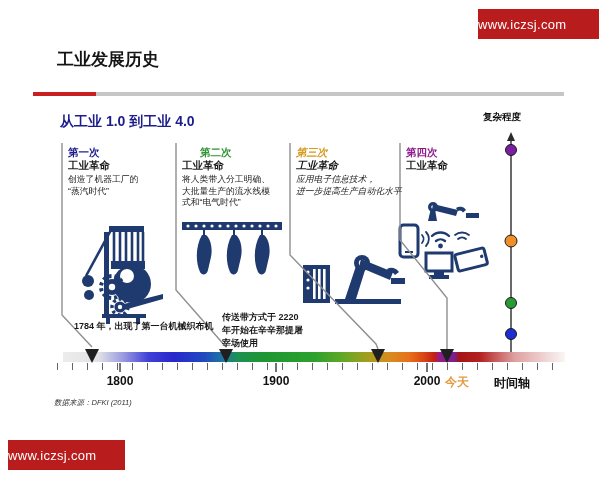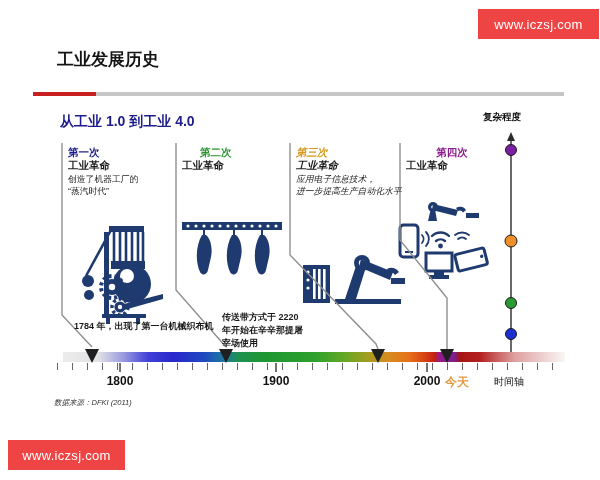--- a/index.html
+++ b/index.html
@@ -8,7 +8,7 @@
     font-family:"Liberation Sans","DejaVu Sans",sans-serif;color:#1a1a1a;
   }
   .abs{position:absolute;}
-  .wm{background:#ef4444;color:#ffffff;display:flex;align-items:center;justify-content:center;
+  .wm{background:#b91c1c;color:#ffffff;display:flex;align-items:center;justify-content:flex-start;
       font-size:13px;letter-spacing:.3px;}
   .wm-top{left:478px;top:9px;width:121px;height:30px;}
   .wm-bottom{left:8px;top:440px;width:117px;height:30px;}

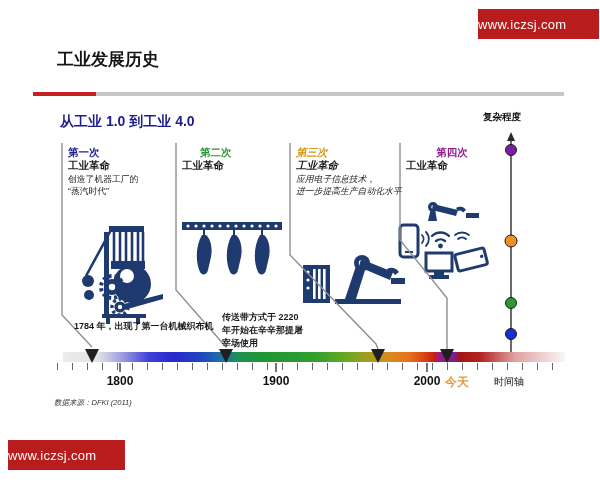--- a/index.html
+++ b/index.html
@@ -24,7 +24,7 @@
   .col1{left:68px;width:102px;}  .col1 .rev-name{color:#1c1c8c;}
   .col2{left:182px;width:106px;} .col2 .rev-name{color:#2e9434;margin-left:18px;}
   .col3{left:296px;width:110px;font-style:italic;} .col3 .rev-name{color:#d49a1e;}
-  .col4{left:406px;width:92px;}  .col4 .rev-name{color:#8c1a8c;text-align:center;}
+  .col4{left:406px;width:92px;}  .col4 .rev-name{color:#8c1a8c;}
   .note{font-size:9px;font-weight:bold;color:#1a1a1a;white-space:pre-line;z-index:3;line-height:1.45;}
   .note1{left:74px;top:320px;width:165px;}
   .note2{left:222px;top:311px;width:100px;}

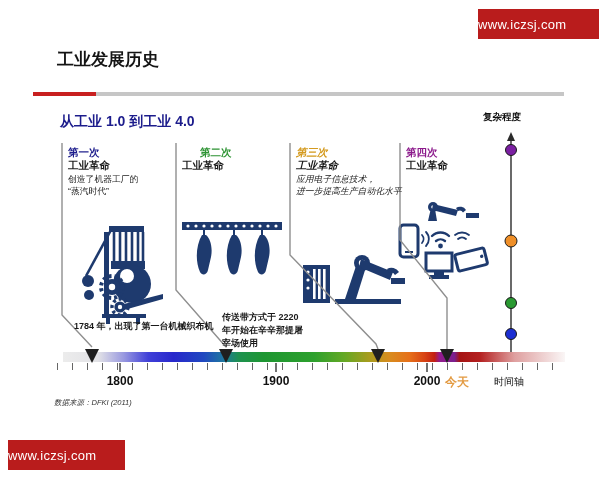--- a/index.html
+++ b/index.html
@@ -74,6 +74,9 @@
   <div class="abs col col2">
     <div class="rev-name">第二次</div>
     <div class="rev-title">工业革命</div>
+    <div class="rev-desc">将人类带入分工明确、
+大批量生产的流水线模
+式和“电气时代”</div>
   </div>
   <div class="abs col col3">
     <div class="rev-name">第三次</div>

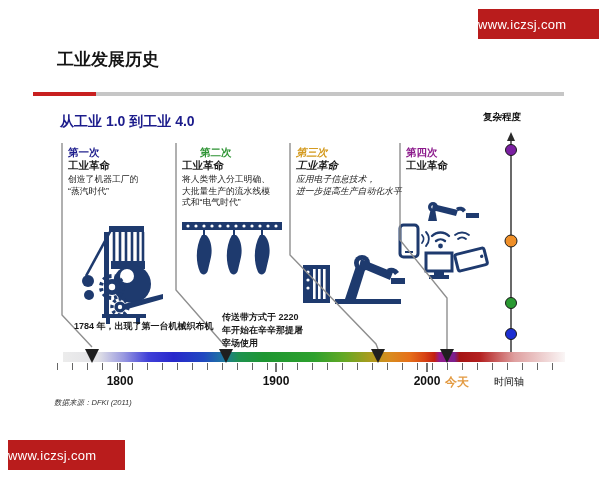--- a/index.html
+++ b/index.html
@@ -41,7 +41,7 @@
   .yr{top:374px;font-size:12px;font-weight:bold;color:#111;text-align:center;width:44px;z-index:3;}
   .yr1800{left:98px;} .yr1900{left:254px;} .yr2000{left:405px;}
   .today{left:439px;top:374px;width:36px;font-size:12px;font-weight:bold;color:#e39b43;text-align:center;z-index:3;}
-  .axis-label{left:494px;top:375px;width:56px;font-size:10px;font-weight:normal;color:#111;z-index:3;}
+  .axis-label{left:494px;top:375px;width:56px;font-size:12px;font-weight:bold;color:#111;z-index:3;}
   .source{left:54px;top:398px;font-size:7.5px;color:#333;z-index:3;font-style:italic;}
   .illus{z-index:2;}
 </style>

